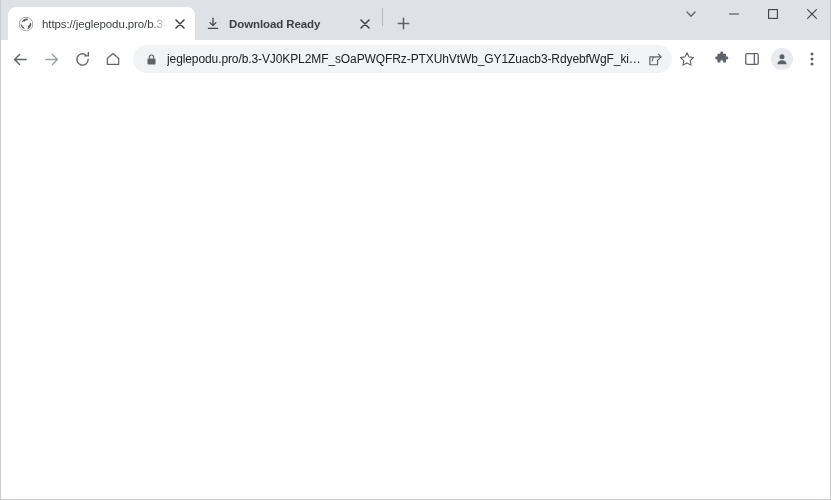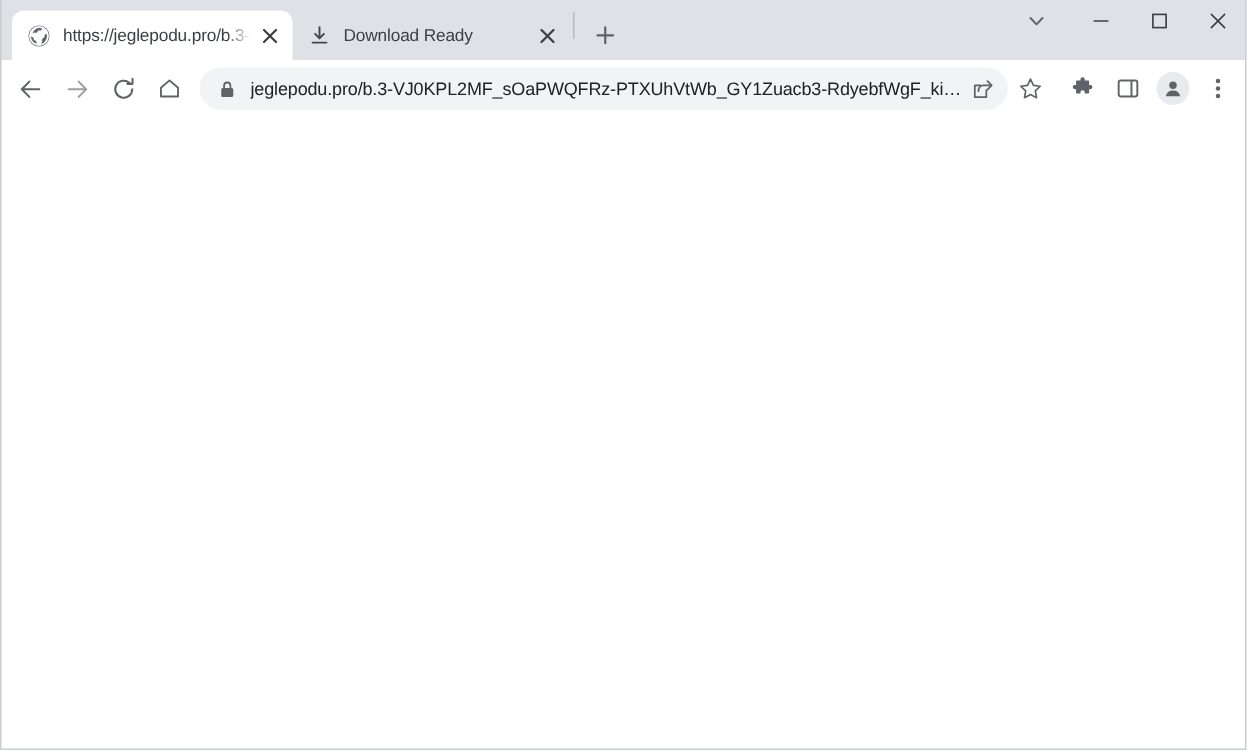--- a/index.html
+++ b/index.html
@@ -60,6 +60,7 @@
   .tab.inactive {
     background: transparent;
     width: 185px;
+    font-weight: bold;
   }
 
   .tab-favicon {

